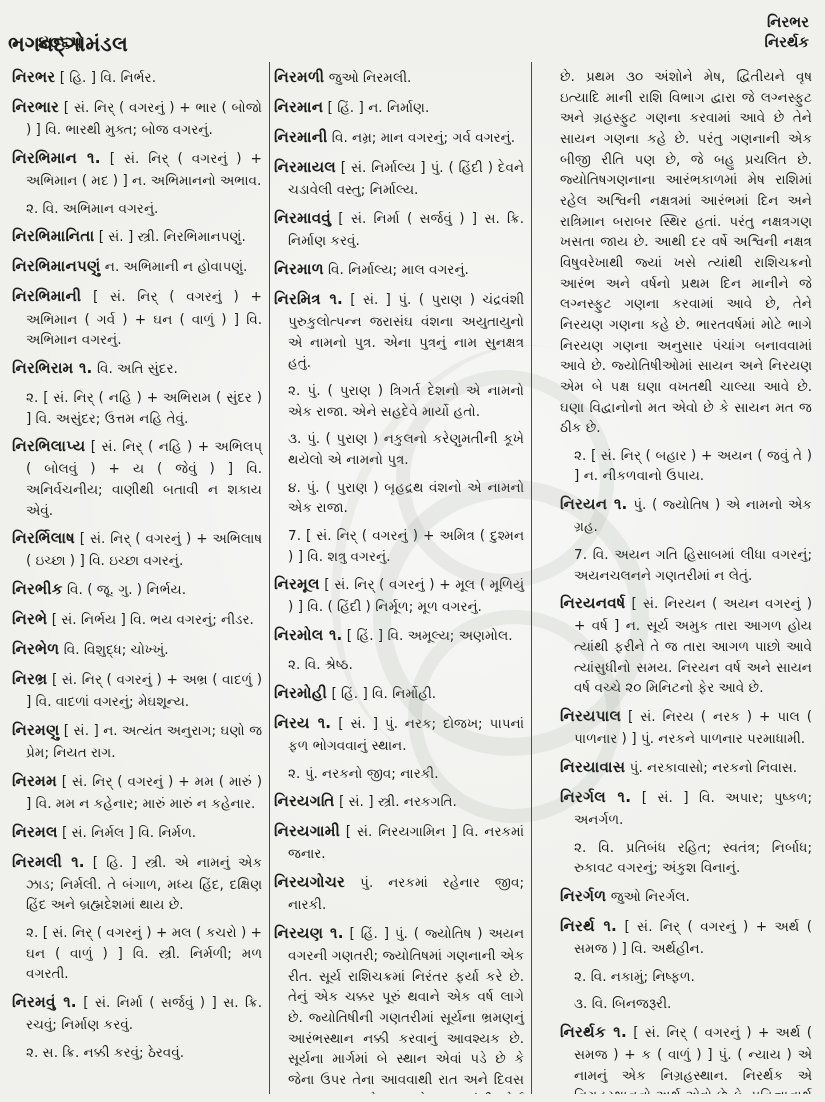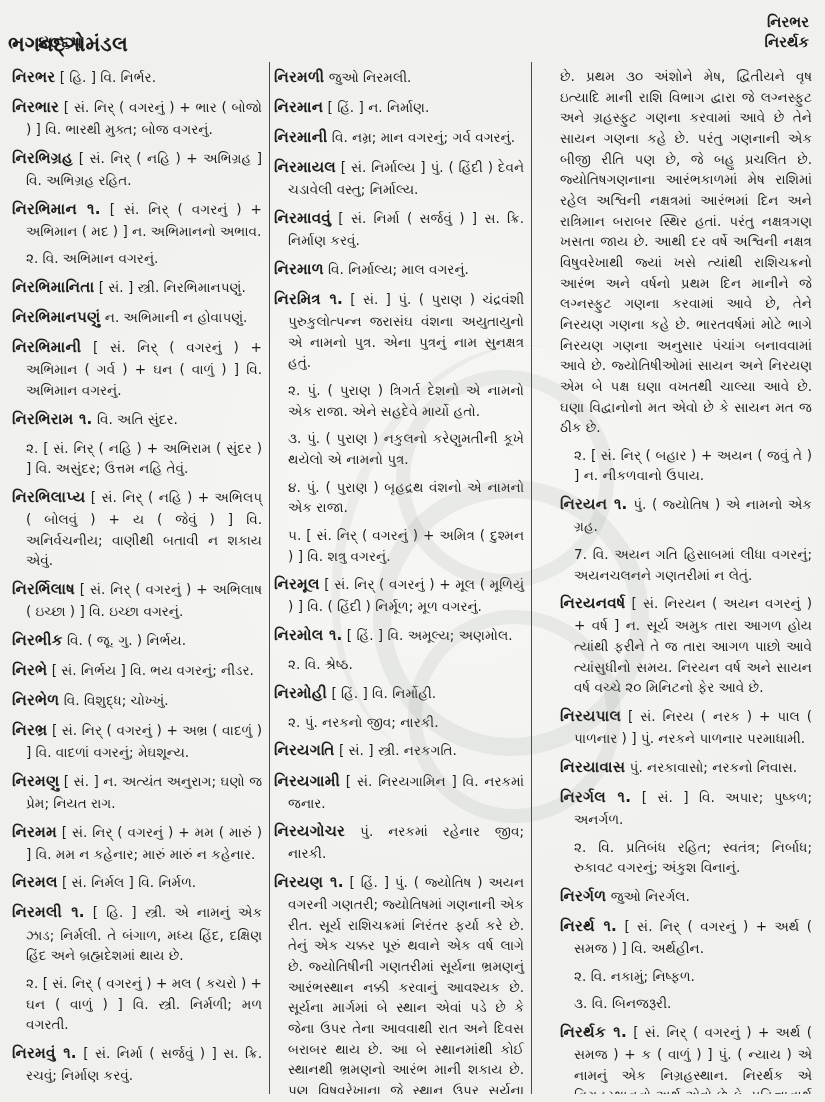--- a/index.html
+++ b/index.html
@@ -71,7 +71,6 @@
     <div class="col c1" id="col0">
         <p class="para entry"><b class="hw">નિરભર</b><span> [ હિ. ] વિ. નિર્ભર.</span></p>
         <p class="para entry"><b class="hw">નિરભાર</b><span> [ સં. નિર્ ( વગરનું ) + ભાર ( બોજો ) ] વિ. ભારથી મુક્ત; બોજ વગરનું.</span></p>
-        <p class="para entry"><b class="hw">નિરભિગ્રહ</b><span> [ સં. નિર્ ( નહિ ) + અભિગ્રહ ] વિ. અભિગ્રહ રહિત.</span></p>
         <p class="para entry"><b class="hw">નિરભિમાન ૧.</b><span> [ સં. નિર્ ( વગરનું ) + અભિમાન ( મદ ) ] ન. અભિમાનનો અભાવ.</span></p>
         <p class="para sense"><span>૨. વિ. અભિમાન વગરનું.</span></p>
         <p class="para entry"><b class="hw">નિરભિમાનિતા</b><span> [ સં. ] સ્ત્રી. નિરભિમાનપણું.</span></p>

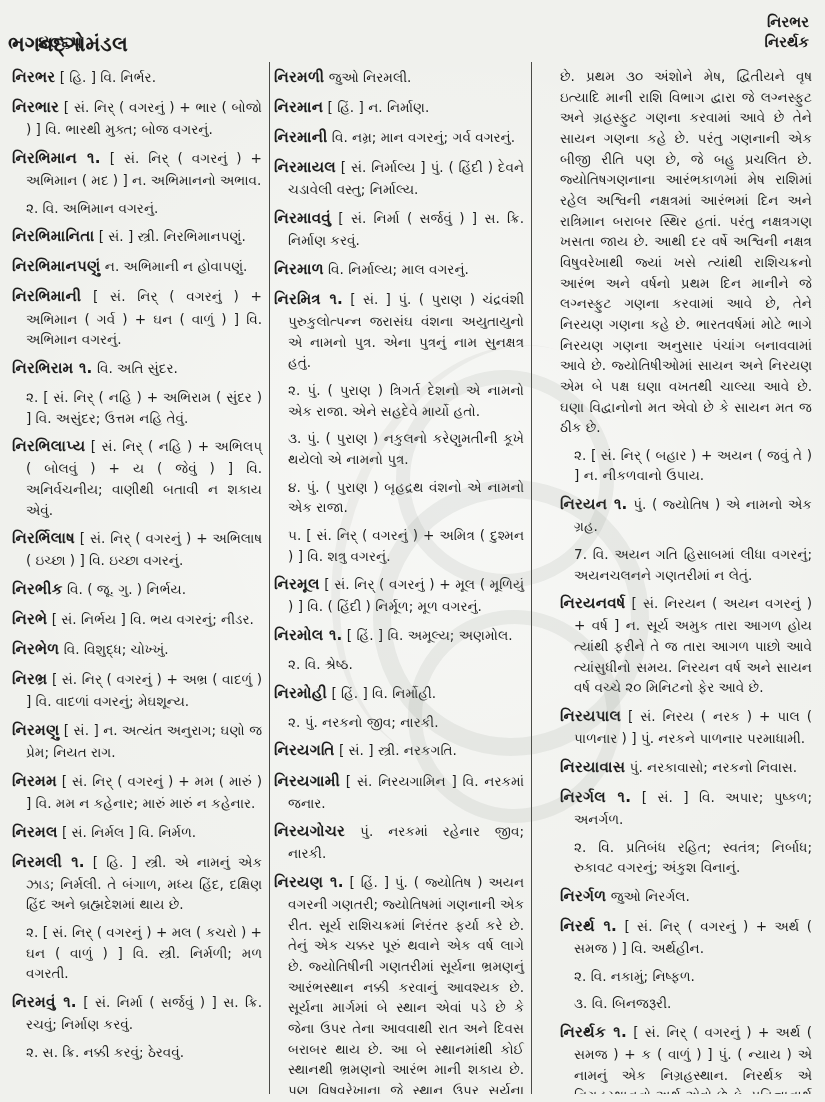--- a/index.html
+++ b/index.html
@@ -103,7 +103,7 @@
         <p class="para sense"><span>૨. પું. ( પુરાણ ) ત્રિગર્ત દેશનો એ નામનો એક રાજા. એને સહદેવે માર્યો હતો.</span></p>
         <p class="para sense"><span>૩. પું. ( પુરાણ ) નકુલનો કરેણુમતીની કૂખે થયેલો એ નામનો પુત્ર.</span></p>
         <p class="para sense"><span>૪. પું. ( પુરાણ ) બૃહદ્રથ વંશનો એ નામનો એક રાજા.</span></p>
-        <p class="para sense"><span>૫. [ સં. નિર્ ( વગરનું ) + અમિત્ર ( દુશ્મન ) ] વિ. શત્રુ વગરનું.</span></p>
+        <p class="para sense"><span>7. [ સં. નિર્ ( વગરનું ) + અમિત્ર ( દુશ્મન ) ] વિ. શત્રુ વગરનું.</span></p>
         <p class="para entry"><b class="hw">નિરમૂલ</b><span> [ સં. નિર્ ( વગરનું ) + મૂલ ( મૂળિયું ) ] વિ. ( હિંદી ) નિર્મૂળ; મૂળ વગરનું.</span></p>
         <p class="para entry"><b class="hw">નિરમોલ ૧.</b><span> [ હિં. ] વિ. અમૂલ્ય; અણમોલ.</span></p>
         <p class="para sense"><span>૨. વિ. શ્રેષ્ઠ.</span></p>

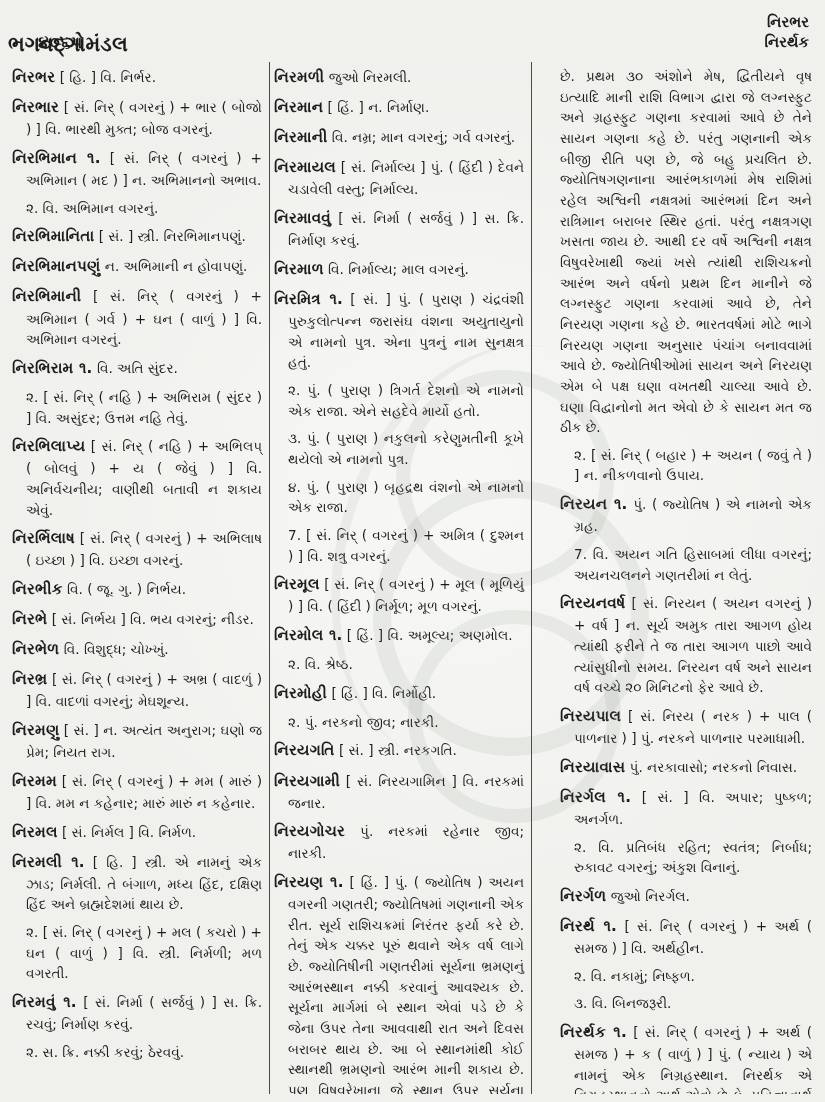--- a/index.html
+++ b/index.html
@@ -108,6 +108,7 @@
         <p class="para entry"><b class="hw">નિરમોલ ૧.</b><span> [ હિં. ] વિ. અમૂલ્ય; અણમોલ.</span></p>
         <p class="para sense"><span>૨. વિ. શ્રેષ્ઠ.</span></p>
         <p class="para entry"><b class="hw">નિરમોહી</b><span> [ હિં. ] વિ. નિર્મોહી.</span></p>
+        <p class="para entry"><b class="hw">નિરય ૧.</b><span> [ સં. ] પું. નરક; દોજખ; પાપનાં ફળ ભોગવવાનું સ્થાન.</span></p>
         <p class="para sense"><span>૨. પું. નરકનો જીવ; નારકી.</span></p>
         <p class="para entry"><b class="hw">નિરયગતિ</b><span> [ સં. ] સ્ત્રી. નરકગતિ.</span></p>
         <p class="para entry"><b class="hw">નિરયગામી</b><span> [ સં. નિરયગામિન ] વિ. નરકમાં જનાર.</span></p>

